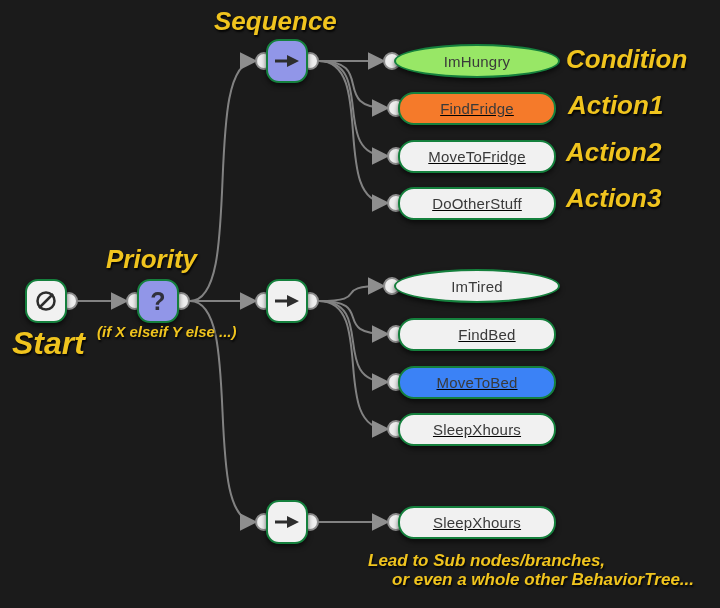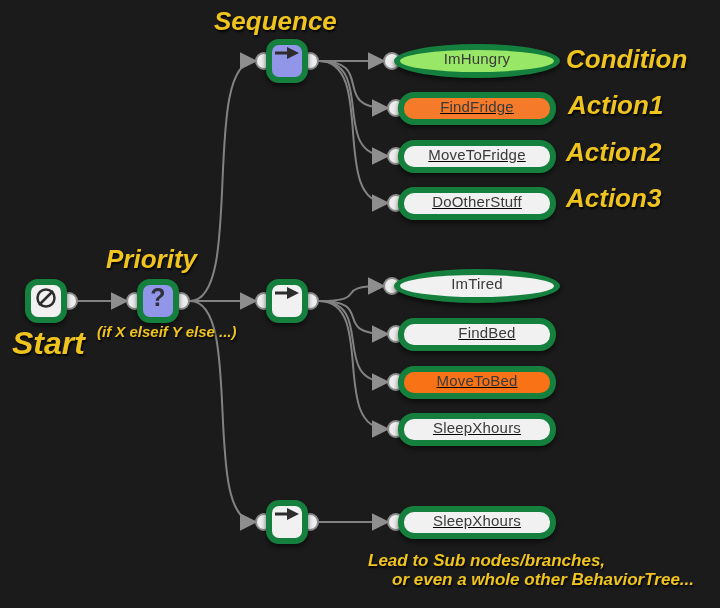--- a/index.html
+++ b/index.html
@@ -14,8 +14,8 @@
     cursor:crosshair;
   }
   .node{
-    position:absolute;z-index:3;display:flex;align-items:flex-start;justify-content:center;
-    box-sizing:border-box;border:6px solid #15803d;background:#f1f1f1;
+    position:absolute;z-index:3;display:flex;align-items:center;justify-content:center;
+    box-sizing:border-box;border:2px solid #15803d;background:#f1f1f1;
     box-shadow:0 3px 5px rgba(0,0,0,.55);cursor:grab;
   }
   .node.control{border-radius:13px;}

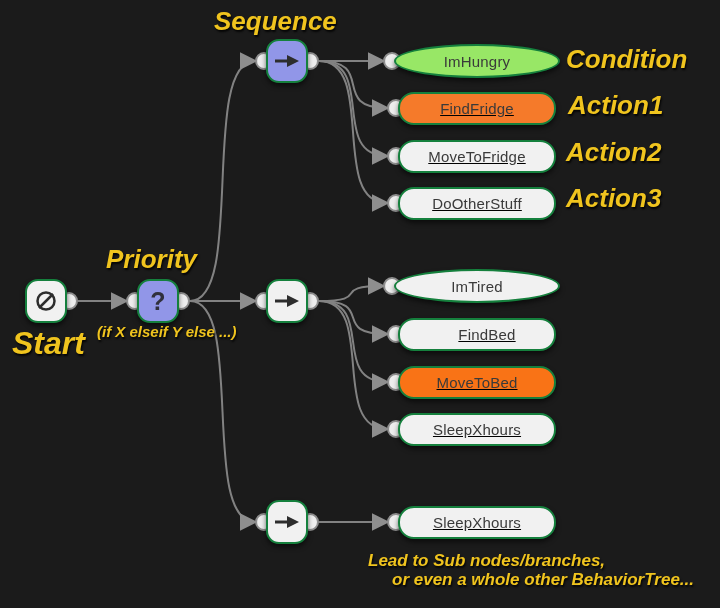--- a/index.html
+++ b/index.html
@@ -118,7 +118,7 @@
       <div class="node round" style="left: 398px; top: 317.5px; width: 158px; height: 33px; background: rgb(241, 241, 241); padding-left: 20px;">
         <span class="label">FindBed</span>
       </div>
-      <div class="node round" style="left: 398px; top: 365.5px; width: 158px; height: 33px; background: #f97316;">
+      <div class="node round" style="left: 398px; top: 365.5px; width: 158px; height: 33px; background: #3b82f6;">
         <span class="label">MoveToBed</span>
       </div>
       <div class="node round" style="left: 398px; top: 412.5px; width: 158px; height: 33px; background: rgb(241, 241, 241);">

